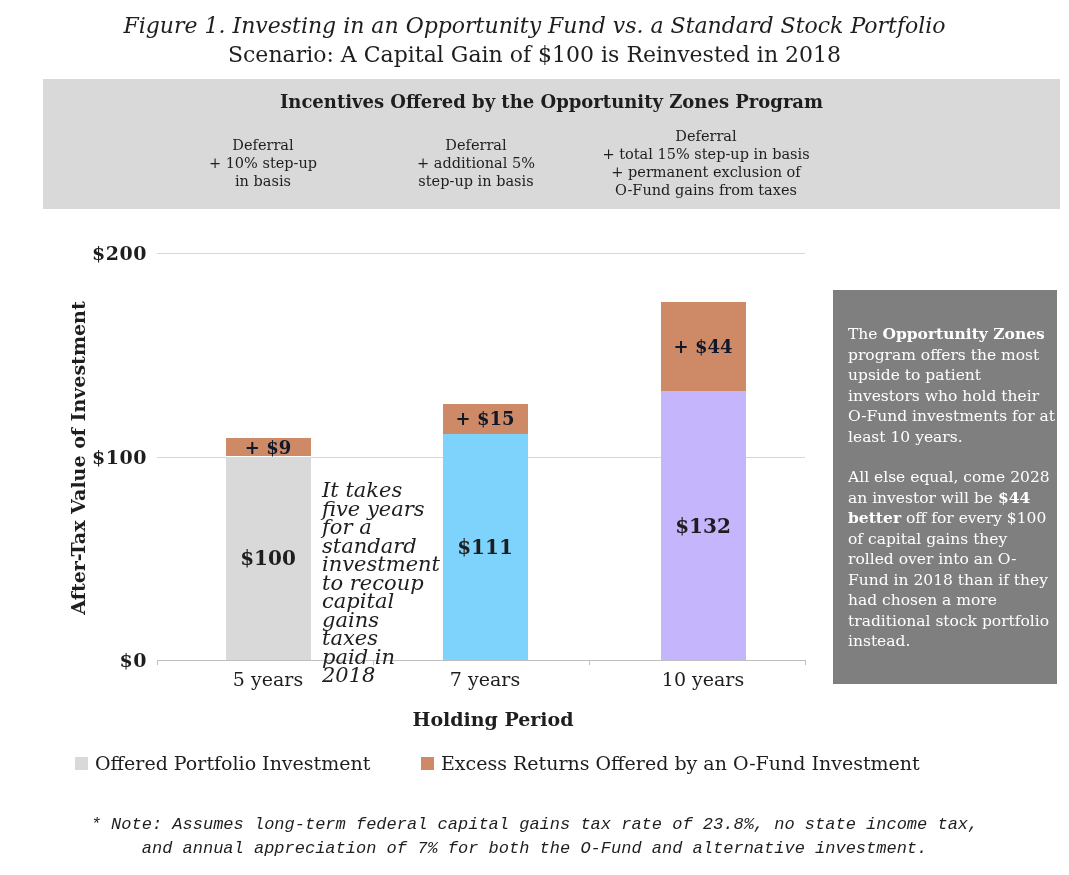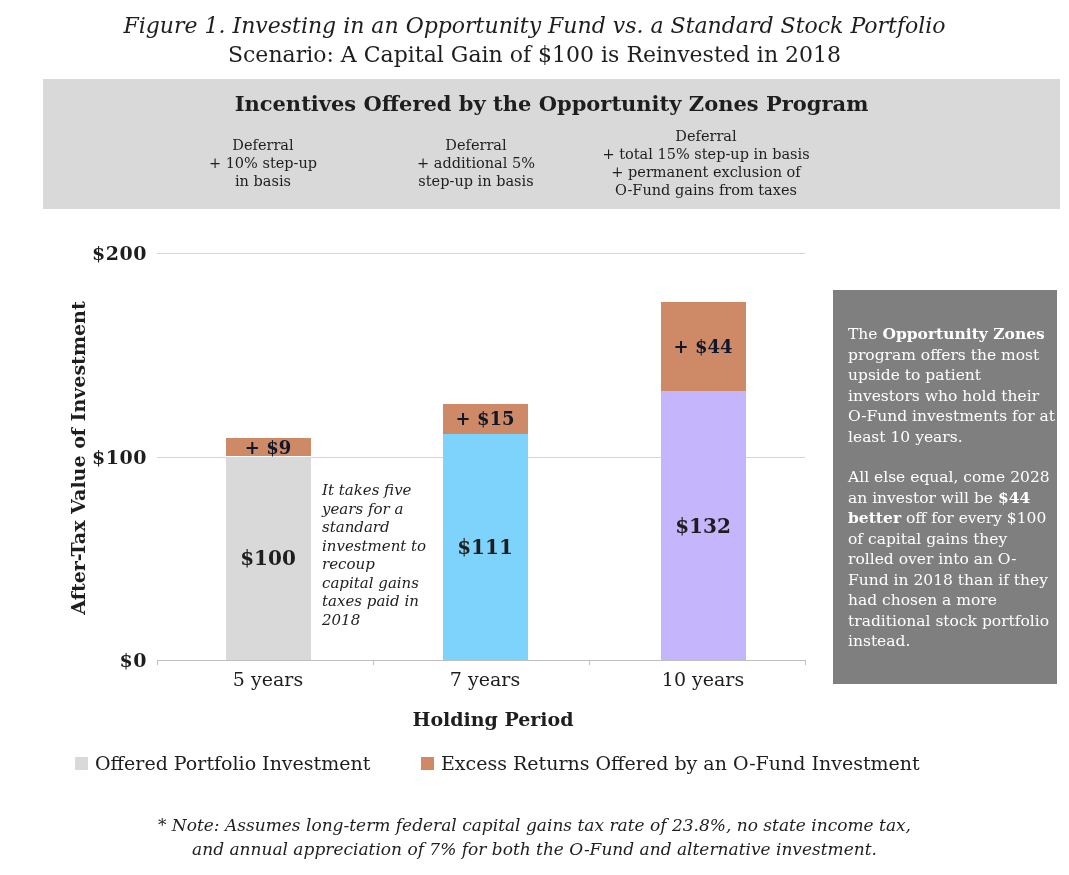--- a/index.html
+++ b/index.html
@@ -12,7 +12,7 @@
   .t2{font-size:22px;line-height:28px;}
 
   .band{position:absolute;left:43px;top:79px;width:1017px;height:130px;}
-  .band-heading{position:absolute;top:12px;left:0;width:100%;text-align:center;font-weight:bold;font-size:21px;}
+  .band-heading{position:absolute;top:12px;left:0;width:100%;text-align:center;font-weight:bold;font-size:18px;}
   .band-col{position:absolute;top:84px;transform:translate(-50%,-50%);text-align:center;font-size:14.5px;line-height:18px;white-space:nowrap;}
 
   .ylabel{position:absolute;left:78px;top:458px;transform:translate(-50%,-50%) rotate(-90deg);font-weight:bold;font-size:19px;white-space:nowrap;}

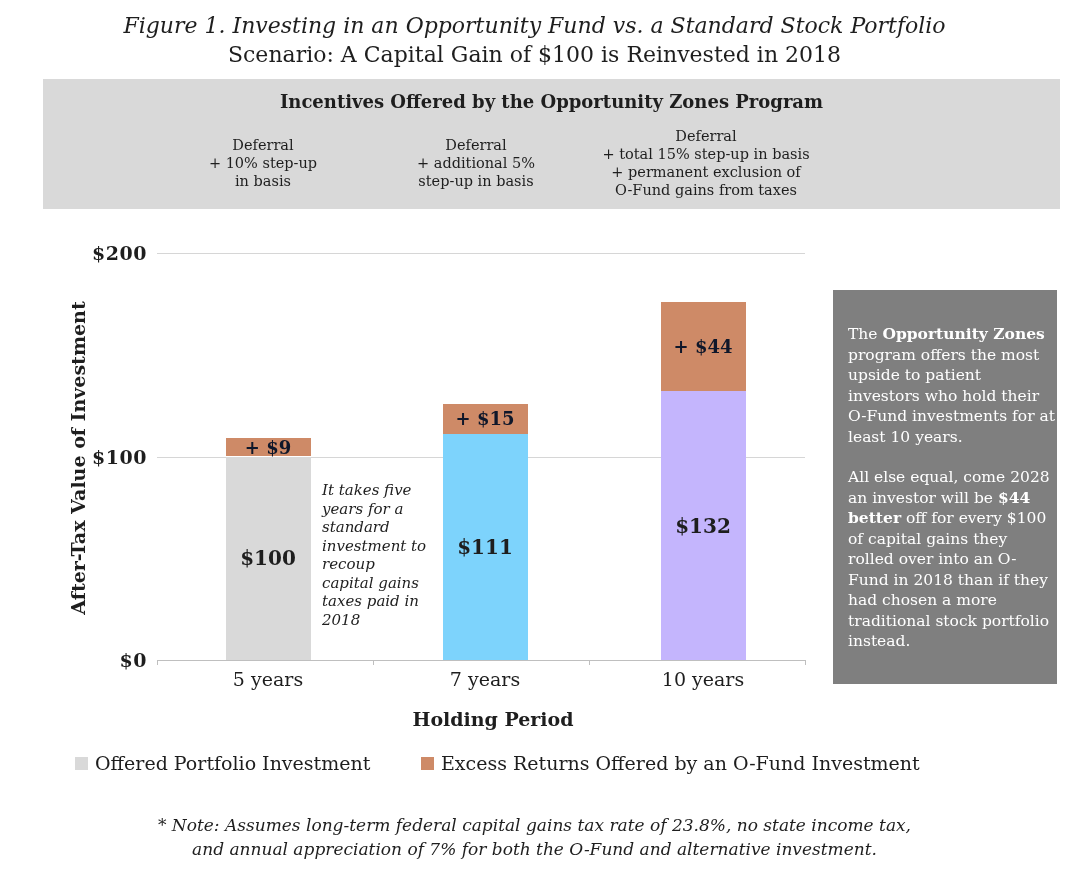--- a/index.html
+++ b/index.html
@@ -23,7 +23,7 @@
   .seg-label{font-size:20px;font-weight:600;}
   .seg-label.excess{color:#0f172a;font-size:18px;}
   .xtick{position:absolute;top:668px;transform:translateX(-50%);font-size:19px;white-space:nowrap;}
-  .annotation{position:absolute;left:322px;top:481px;width:106px;font-style:italic;font-size:15px;line-height:18.5px;}
+  .annotation{position:absolute;left:322px;top:481px;width:106px;font-style:italic;font-size:21px;line-height:18.5px;}
   .xlabel{position:absolute;left:493px;top:708px;transform:translateX(-50%);font-weight:bold;font-size:19px;}
 
   .sidebar{position:absolute;left:833px;top:290px;width:224px;min-height:359px;box-sizing:border-box;

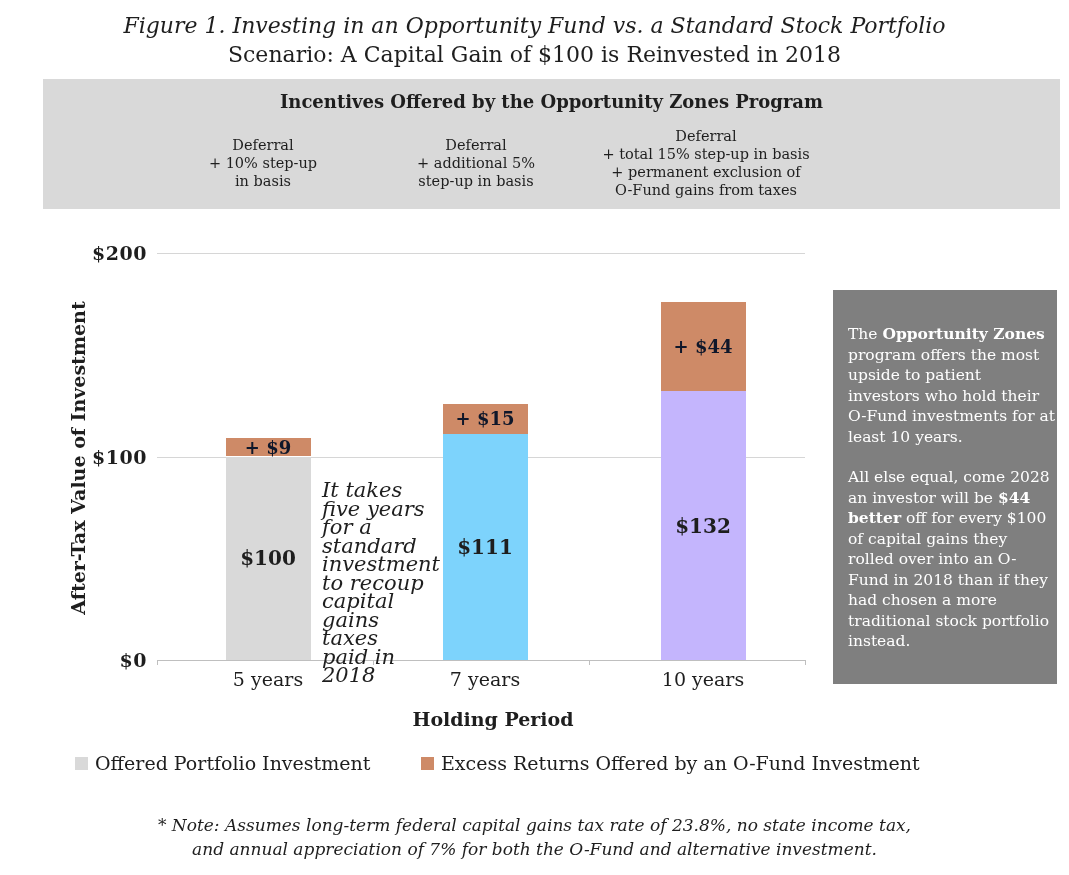--- a/index.html
+++ b/index.html
@@ -34,7 +34,7 @@
   .legend-item{position:absolute;top:752px;display:flex;align-items:center;font-size:19px;white-space:nowrap;}
   .legend-item .swatch{width:13px;height:13px;margin-right:7px;flex:0 0 auto;}
 
-  .footnote{position:absolute;top:813px;left:0;width:100%;text-align:center;font-style:italic;font-size:17px;line-height:24px;}
+  .footnote{position:absolute;top:813px;left:0;width:100%;text-align:center;font-style:italic;font-size:17px;line-height:24px;font-family:Liberation Mono, monospace;}
 </style>
 </head>
 <body>

